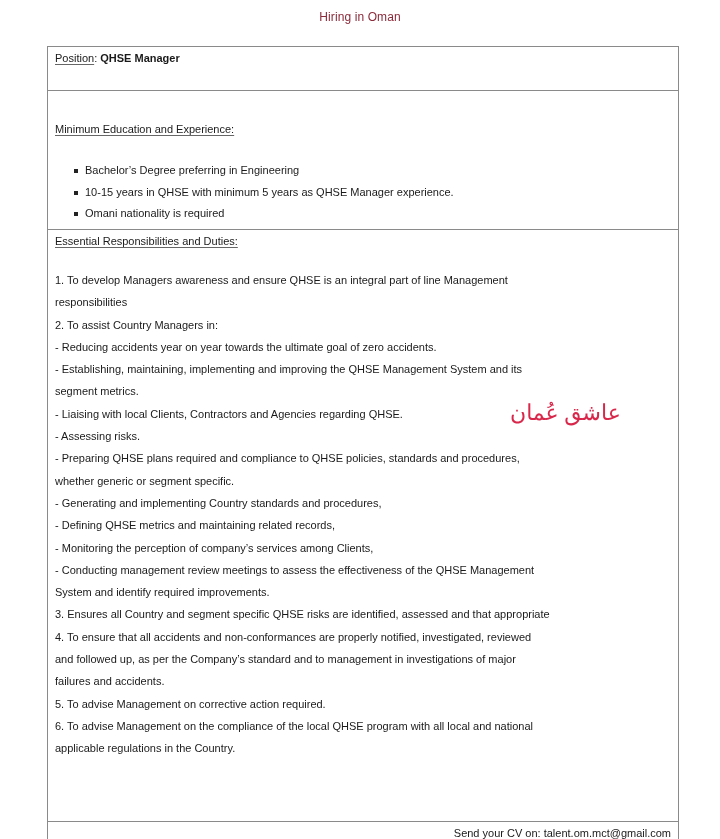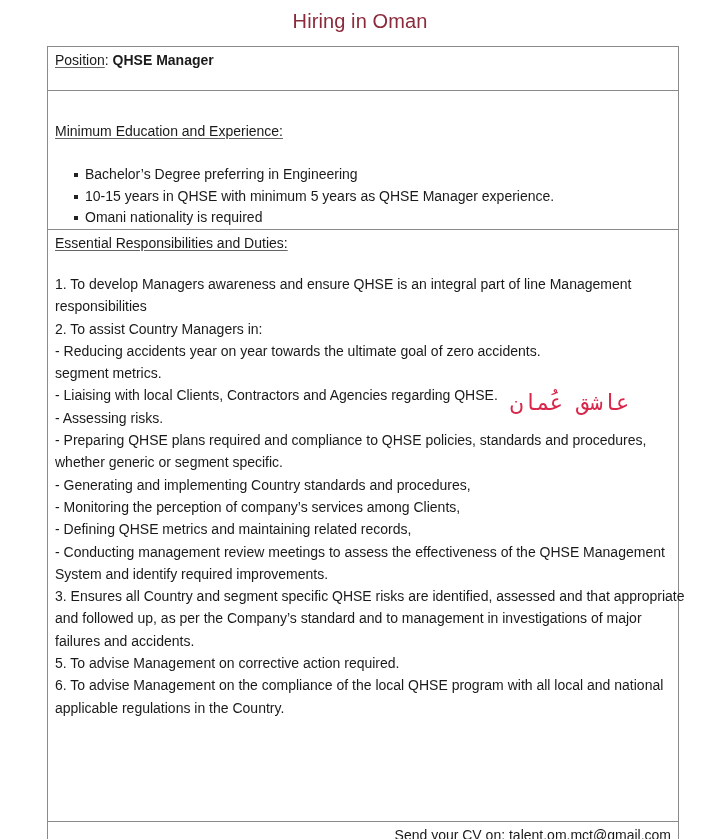--- a/index.html
+++ b/index.html
@@ -9,7 +9,7 @@
   }
   .title {
     position: absolute; top: 10px; left: 0; width: 720px; text-align: center;
-    font-size: 20px; color: #8b2a3a; letter-spacing: 0.1px;
+    font-size: 12px; color: #8b2a3a; letter-spacing: 0.1px;
   }
   .doc-table {
     position: absolute; left: 47px; top: 46px; width: 632px;

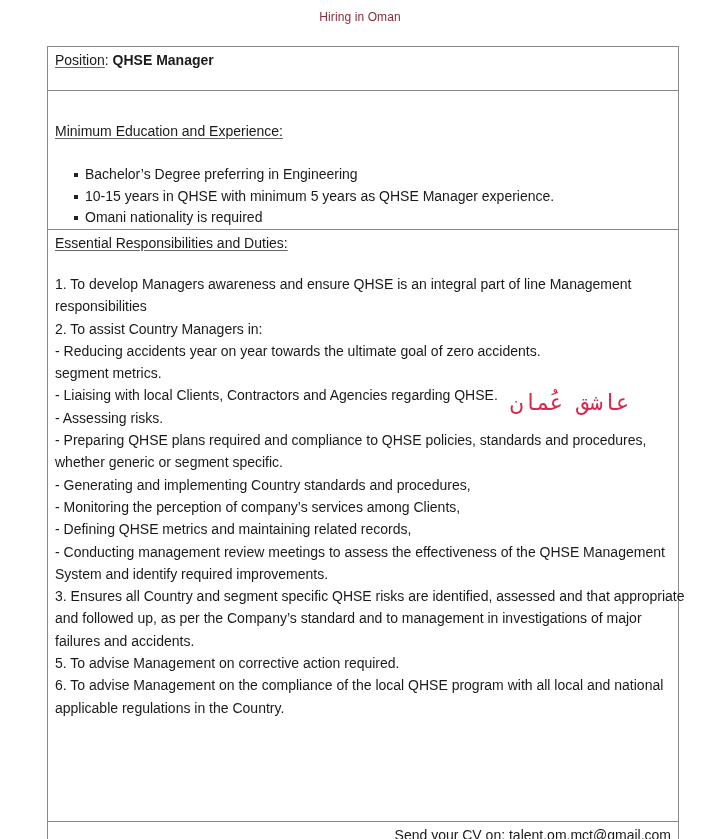--- a/index.html
+++ b/index.html
@@ -15,7 +15,7 @@
     position: absolute; left: 47px; top: 46px; width: 632px;
     border: 1.5px solid #8a8a8a; box-sizing: border-box;
   }
-  .cell { border-bottom: 1.5px solid #8a8a8a; padding: 5px 7px; box-sizing: border-box; font-size: 14px; }
+  .cell { border-bottom: 1.5px solid #8a8a8a; padding: 5px 7px; box-sizing: border-box; font-size: 11px; }
   .cell:last-child { border-bottom: none; text-align: right; }
   .u { text-decoration: underline; text-decoration-color: #666; text-underline-offset: 2px; }
   .bold { font-weight: bold; }

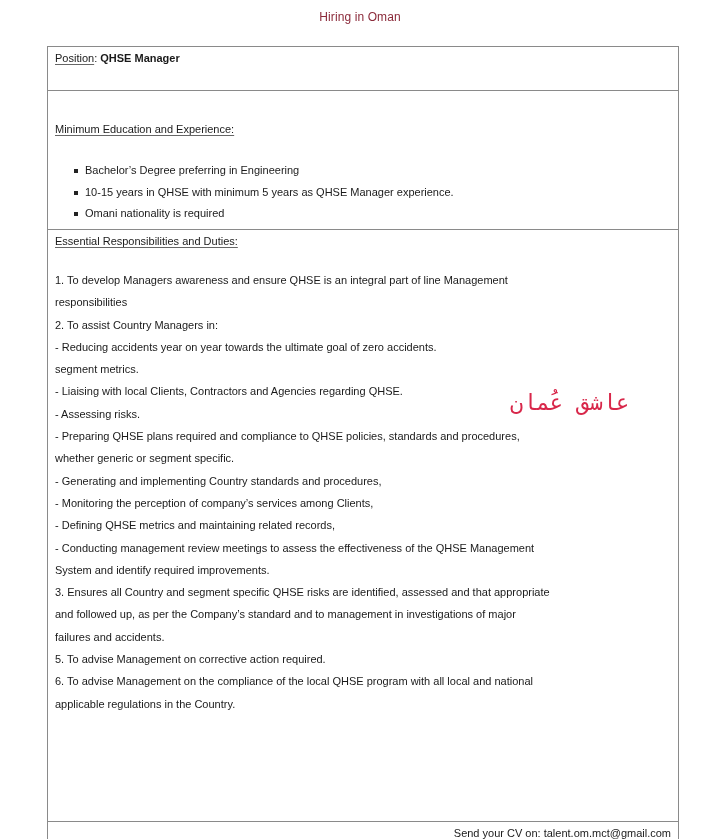--- a/index.html
+++ b/index.html
@@ -61,6 +61,7 @@
       <div class="line">responsibilities</div>
       <div class="line">2. To assist Country Managers in:</div>
       <div class="line">- Reducing accidents year on year towards the ultimate goal of zero accidents.</div>
+      <div class="line">- Establishing, maintaining, implementing and improving the QHSE Management System and its</div>
       <div class="line">segment metrics.</div>
       <div class="line">- Liaising with local Clients, Contractors and Agencies regarding QHSE.</div>
       <div class="line">- Assessing risks.</div>

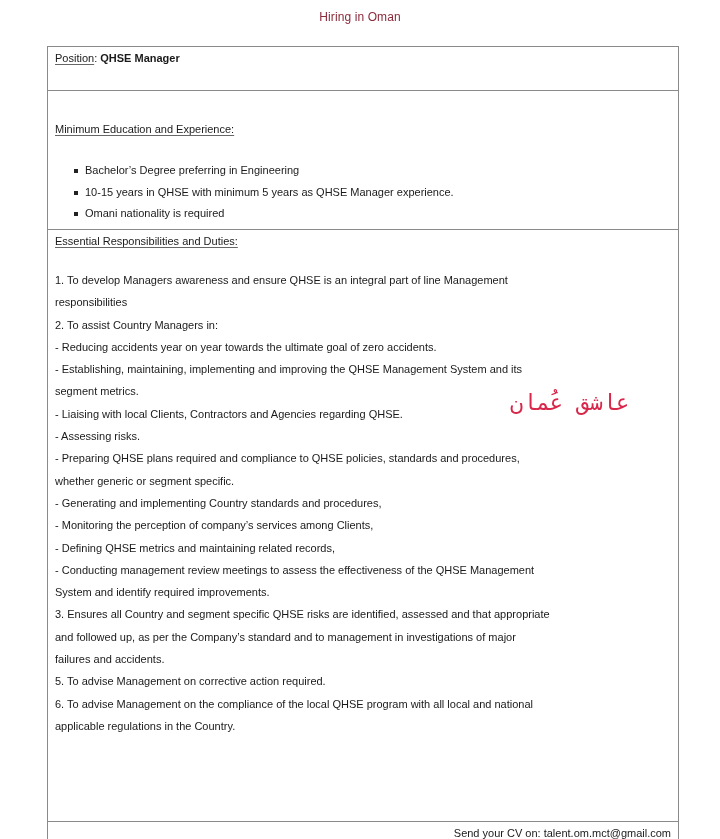--- a/index.html
+++ b/index.html
@@ -31,8 +31,8 @@
   .duties .line { line-height: 22.3px; white-space: nowrap; }
   .cv-cell { height: 28px; padding-top: 5px; }
   .arabic {
-    position: absolute; left: 510px; top: 390px; font-size: 22px; color: #d8274a;
-    font-family: Liberation Mono, monospace; direction: rtl;
+    position: absolute; left: 510px; top: 400px; font-size: 22px; color: #d8274a;
+    font-family: Liberation Serif, serif; direction: rtl;
   }
 </style>
 </head>

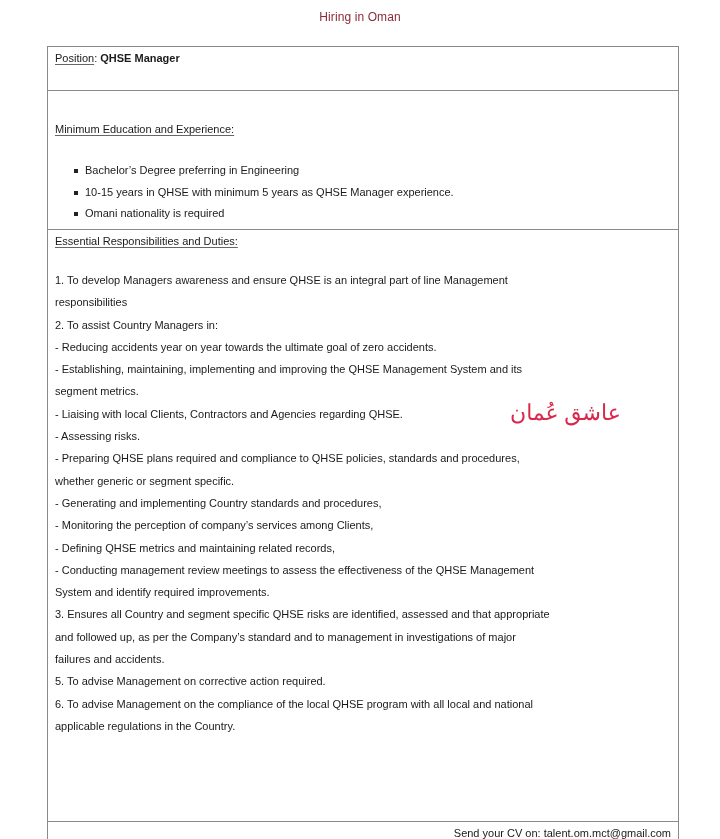--- a/index.html
+++ b/index.html
@@ -68,8 +68,8 @@
       <div class="line">- Preparing QHSE plans required and compliance to QHSE policies, standards and procedures,</div>
       <div class="line">whether generic or segment specific.</div>
       <div class="line">- Generating and implementing Country standards and procedures,</div>
+      <div class="line">- Defining QHSE metrics and maintaining related records,</div>
       <div class="line">- Monitoring the perception of company’s services among Clients,</div>
-      <div class="line">- Defining QHSE metrics and maintaining related records,</div>
       <div class="line">- Conducting management review meetings to assess the effectiveness of the QHSE Management</div>
       <div class="line">System and identify required improvements.</div>
       <div class="line">3. Ensures all Country and segment specific QHSE risks are identified, assessed and that appropriate</div>

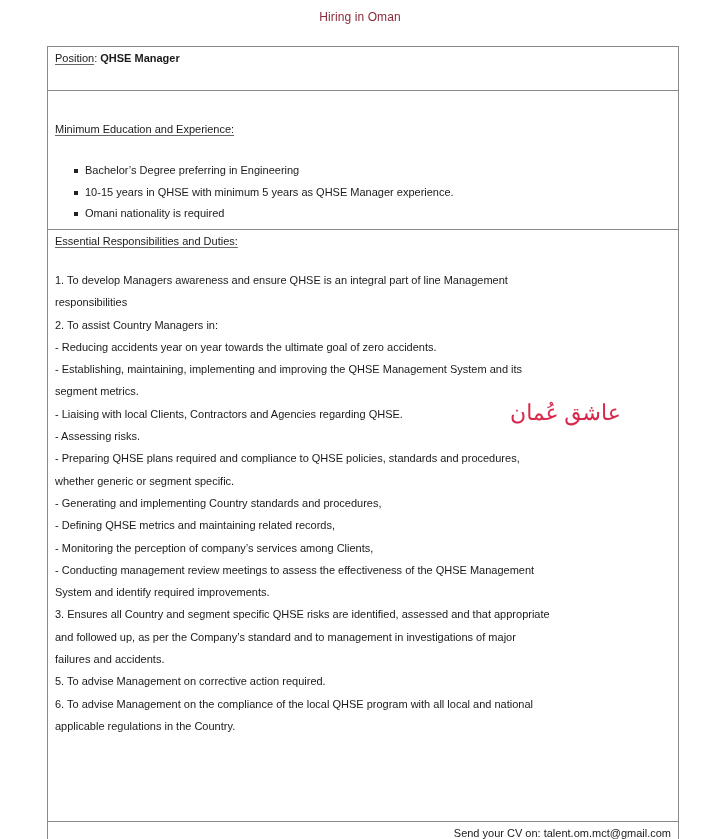--- a/index.html
+++ b/index.html
@@ -73,6 +73,7 @@
       <div class="line">- Conducting management review meetings to assess the effectiveness of the QHSE Management</div>
       <div class="line">System and identify required improvements.</div>
       <div class="line">3. Ensures all Country and segment specific QHSE risks are identified, assessed and that appropriate</div>
+      <div class="line">4. To ensure that all accidents and non-conformances are properly notified, investigated, reviewed</div>
       <div class="line">and followed up, as per the Company’s standard and to management in investigations of major</div>
       <div class="line">failures and accidents.</div>
       <div class="line">5. To advise Management on corrective action required.</div>

